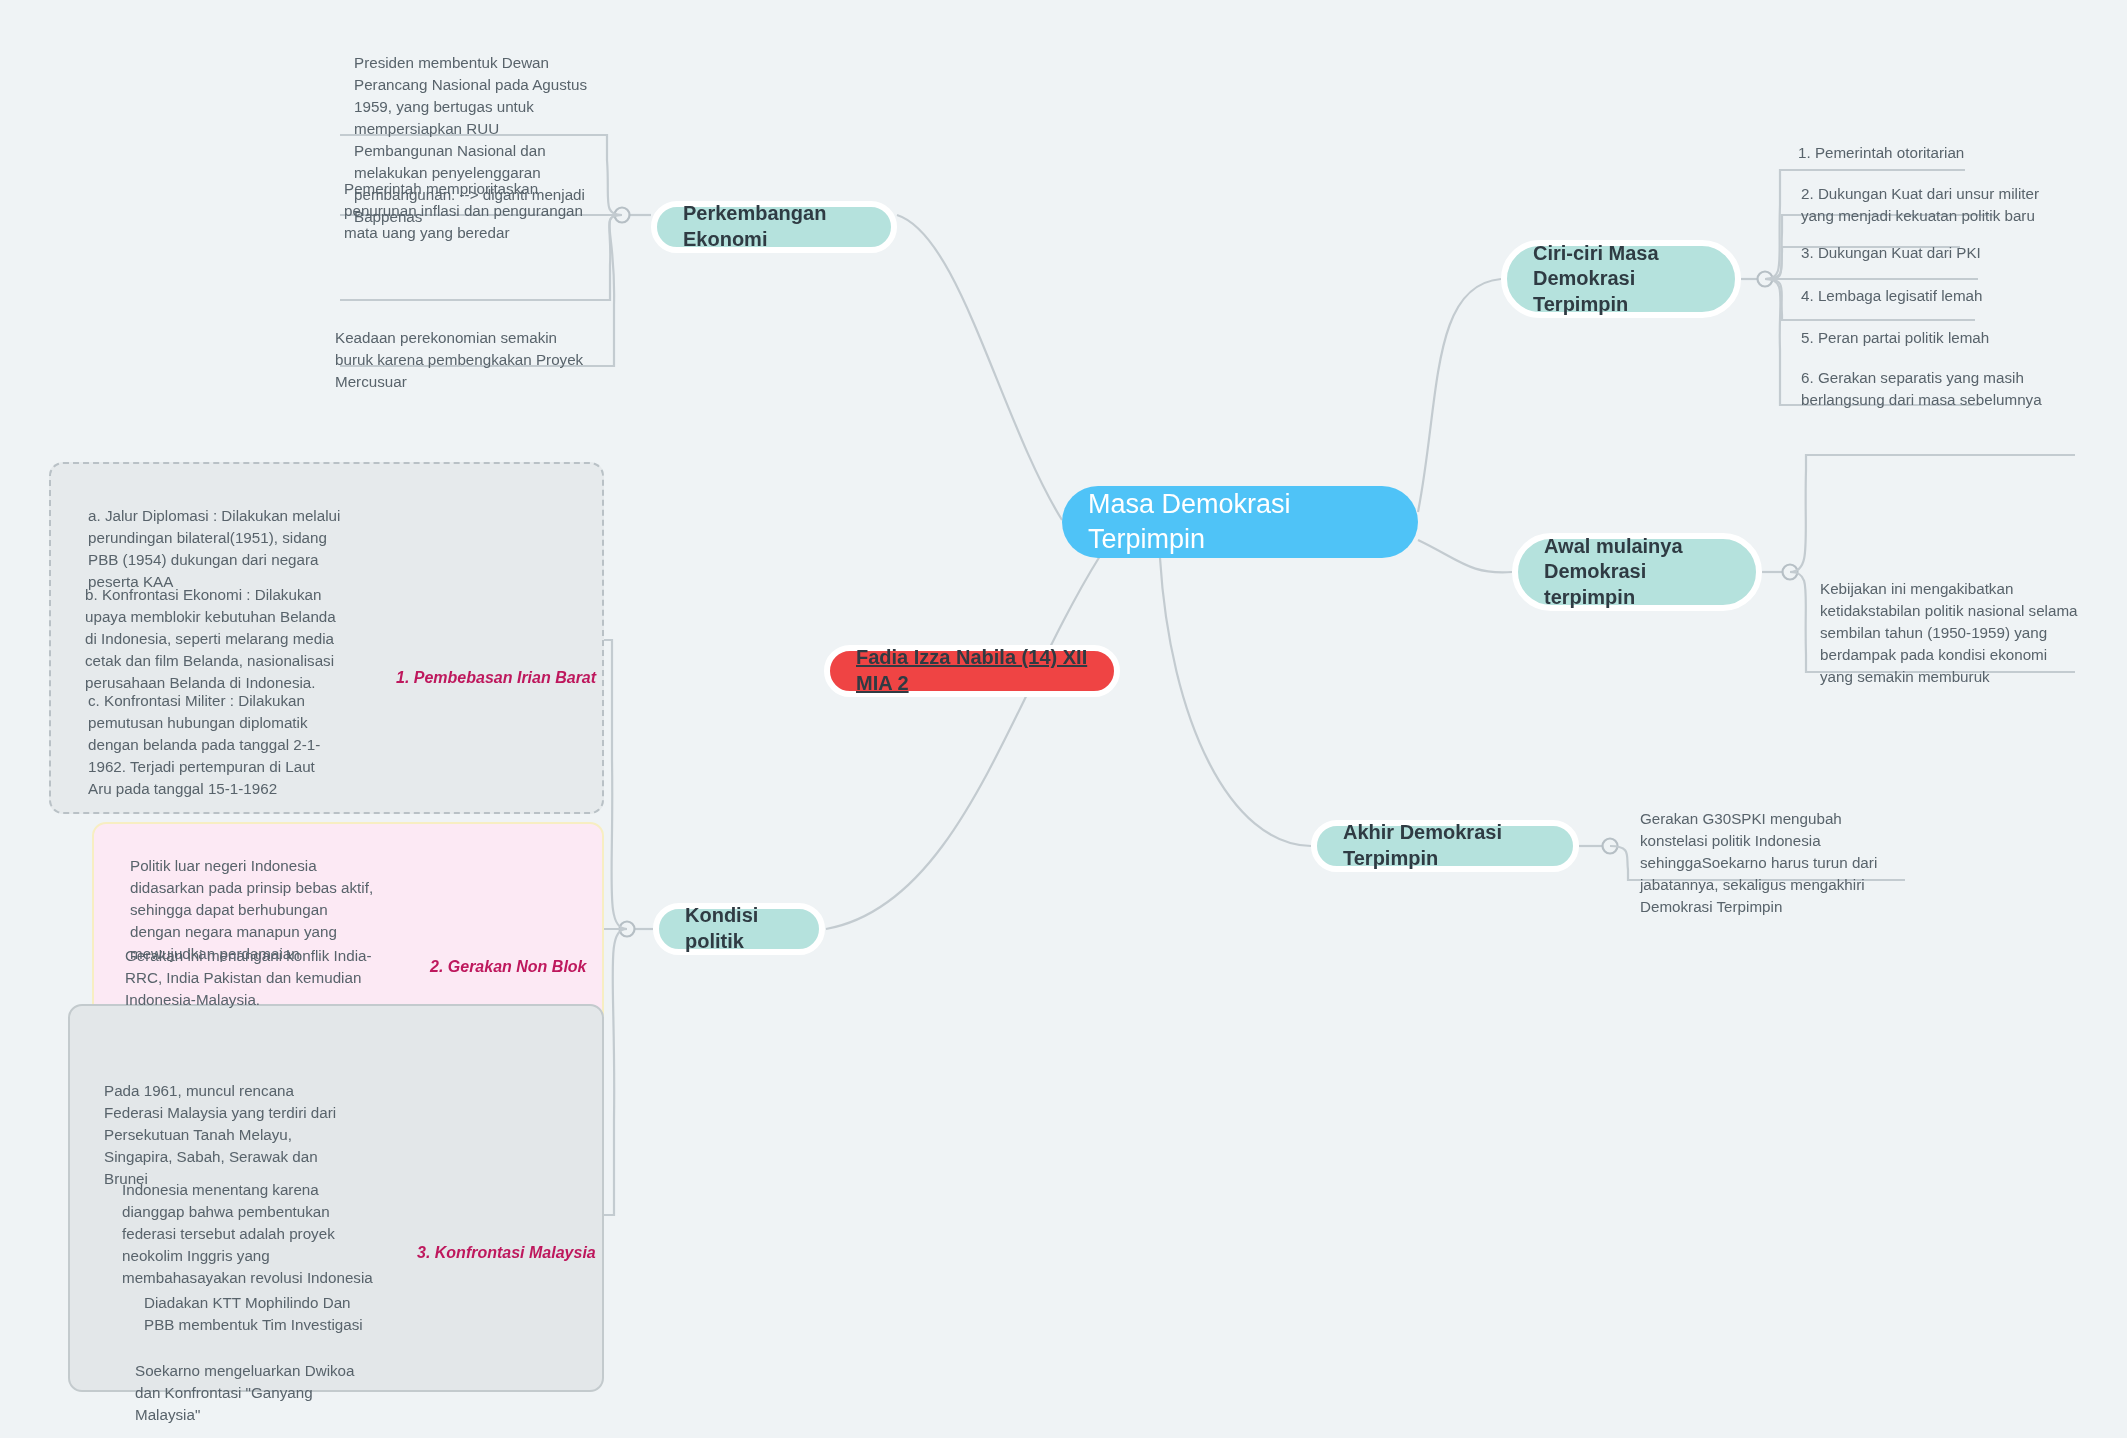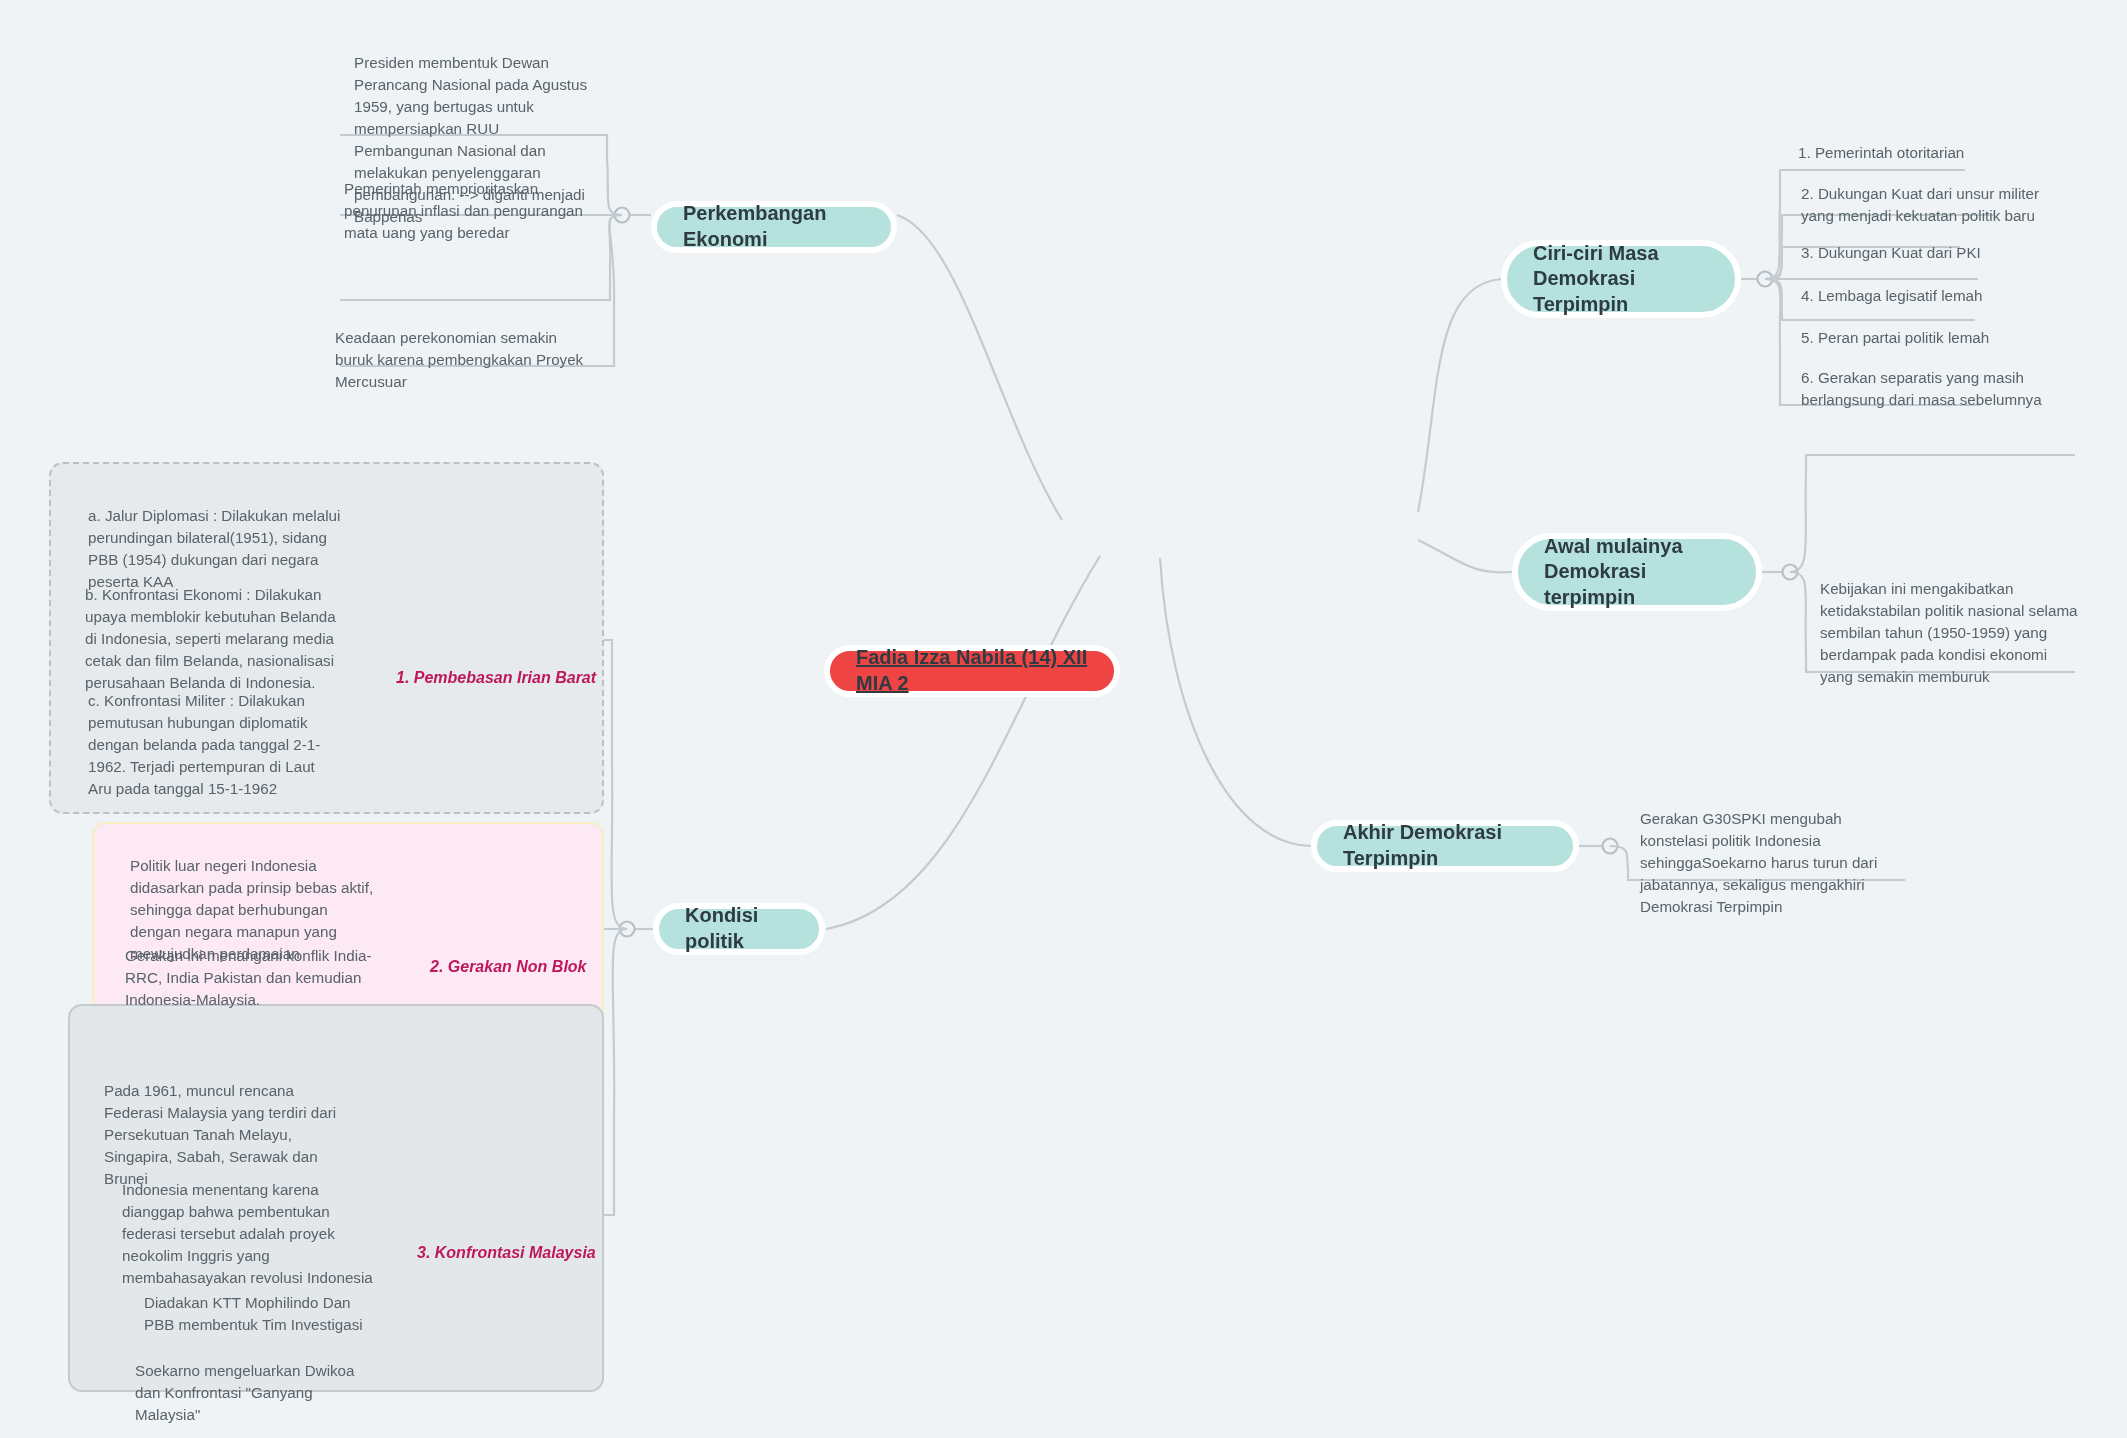--- a/index.html
+++ b/index.html
@@ -179,6 +179,9 @@
     </g>
   </svg>
 
+  <div class="pill blue root">
+    <span>Masa Demokrasi Terpimpin</span>
+  </div>
   <div class="pill salmon author">
     <span>Fadia Izza Nabila (14) XII MIA 2</span>
   </div>

